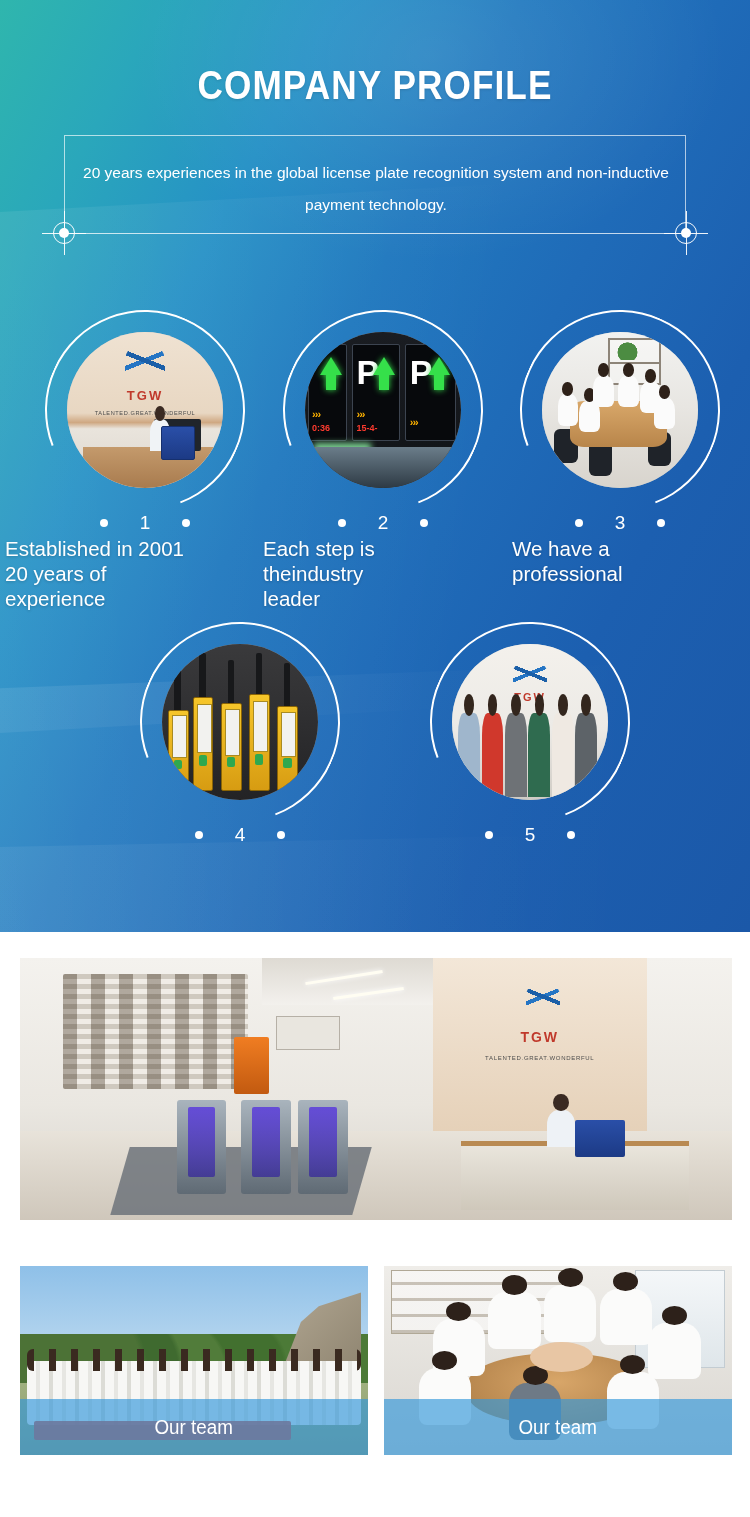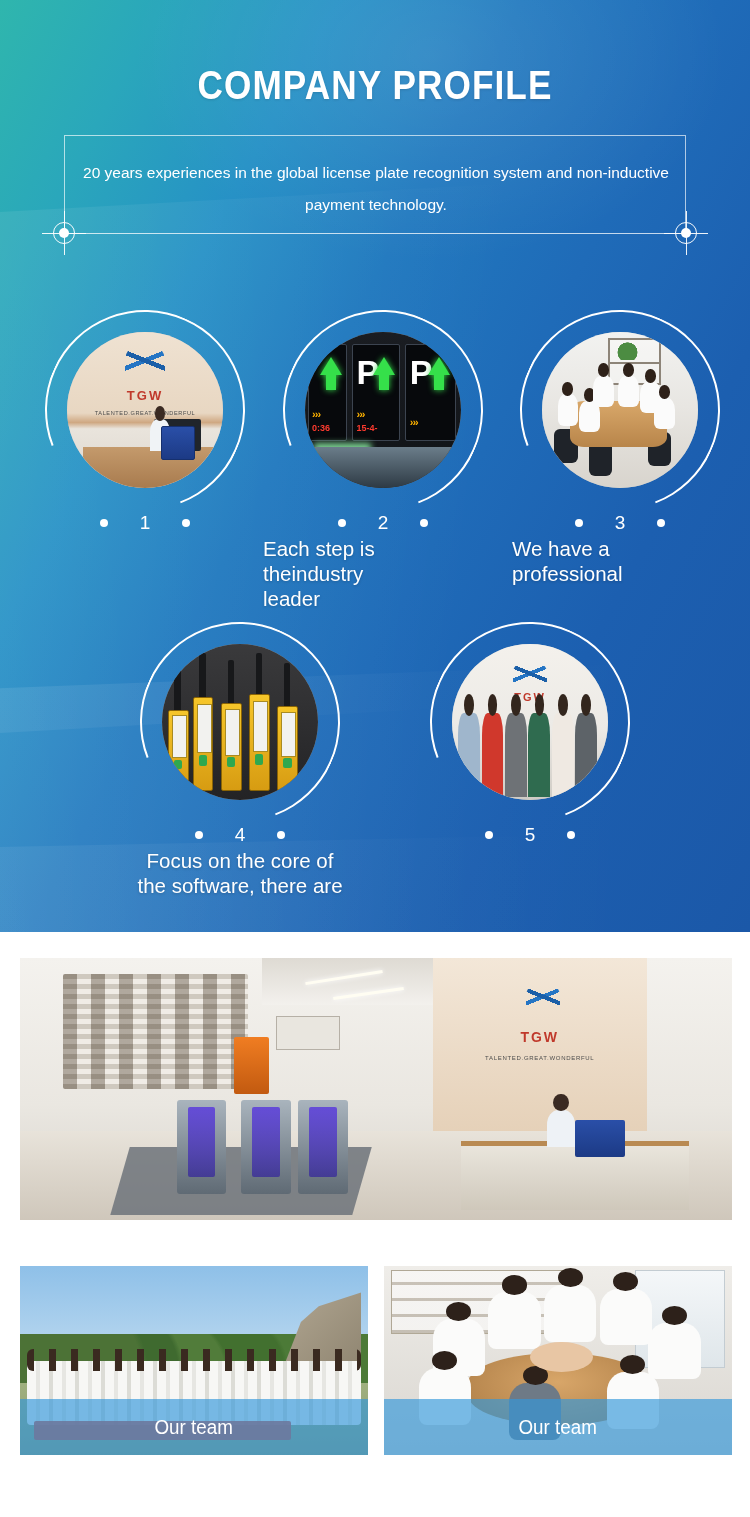--- a/index.html
+++ b/index.html
@@ -500,6 +500,9 @@
       <div class="badge-dot l"></div>
       <div class="badge-dot r"></div>
       <div class="badge-num">1</div>
+      <div class="badge-cap cap-left">Established in 2001
+20 years of
+experience</div>
     </div>
 
     <div class="badge b2">

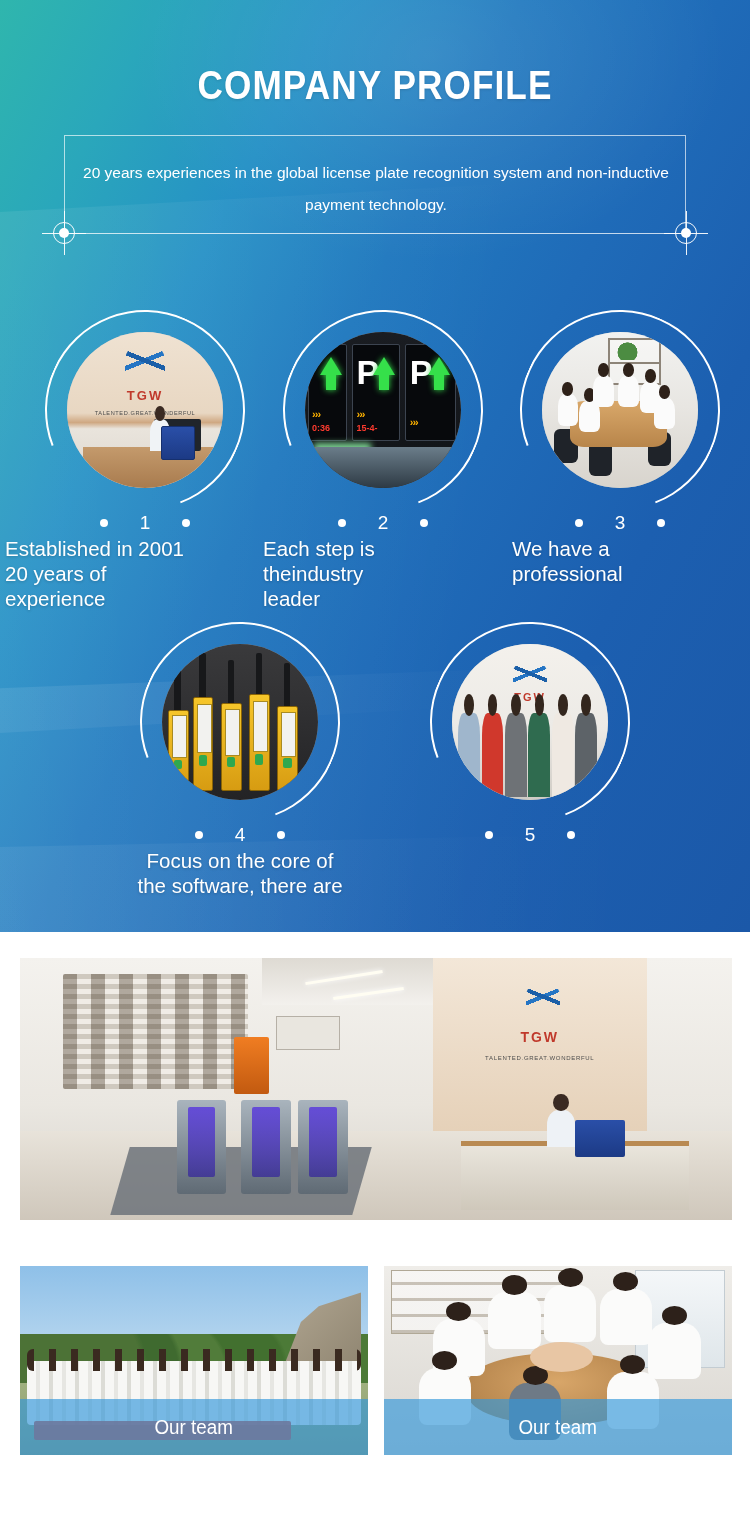--- a/index.html
+++ b/index.html
@@ -584,8 +584,6 @@
       <div class="badge-dot l"></div>
       <div class="badge-dot r"></div>
       <div class="badge-num">4</div>
-      <div class="badge-cap cap-center">Focus on the core of
-the software, there are</div>
     </div>
 
     <div class="badge b5">

